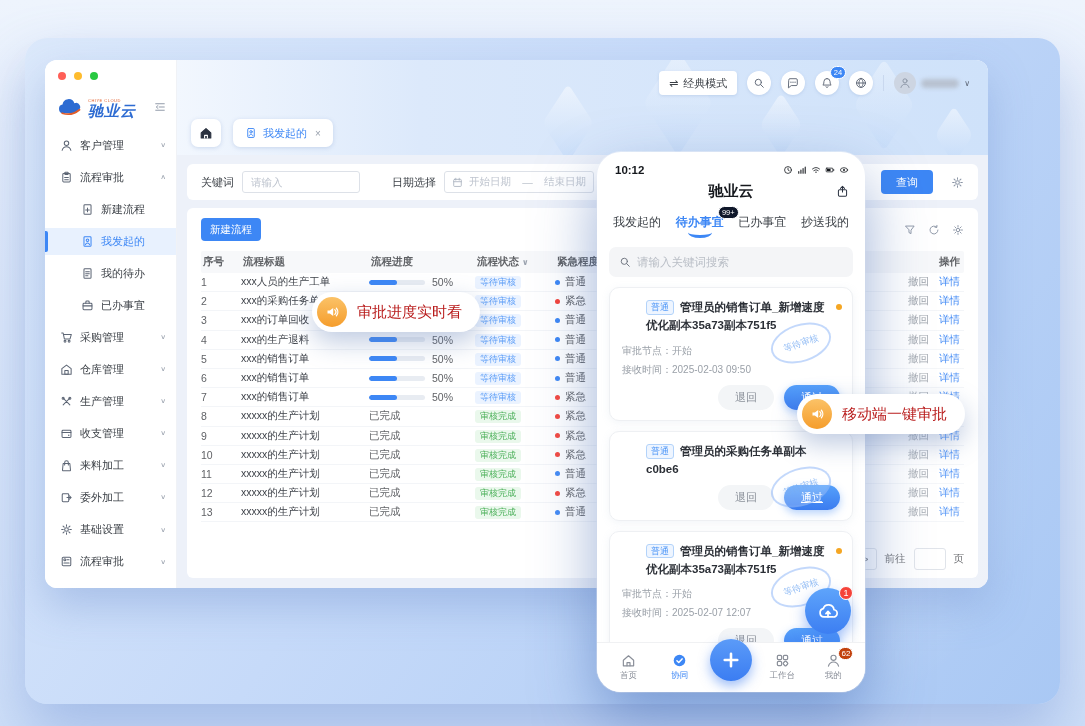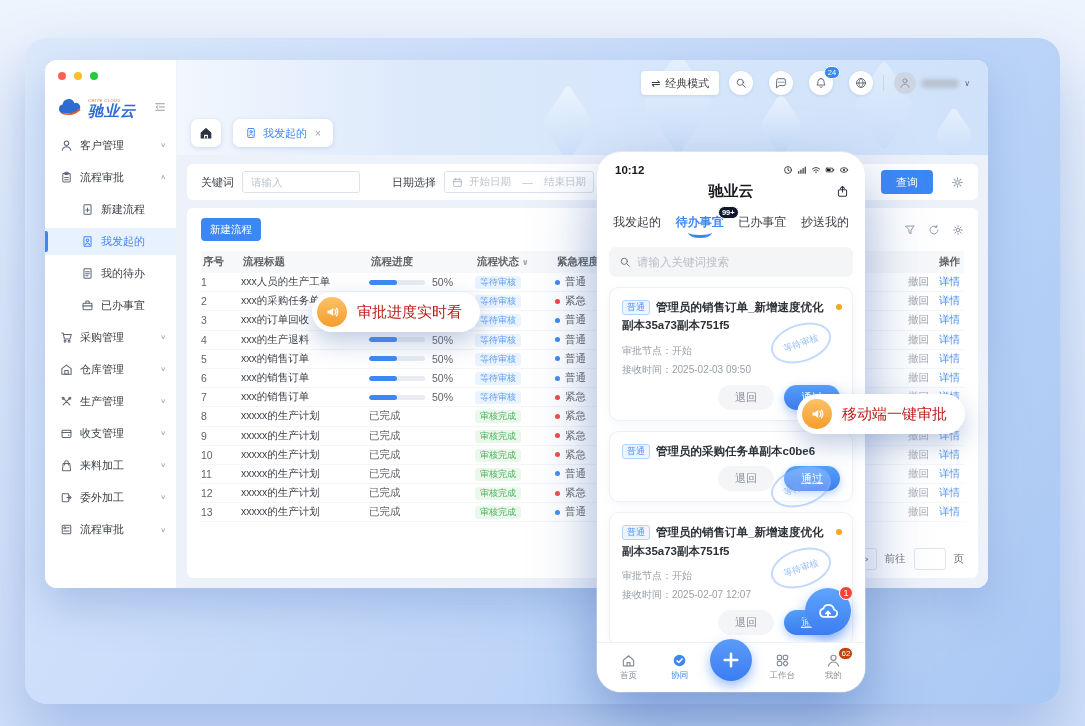--- a/index.html
+++ b/index.html
@@ -385,7 +385,7 @@
             <span>⇌</span>
             <span>经典模式</span>
           </div>
-          <div style="display:flex;gap:16px">
+          <div style="display:flex;gap:10px">
 
               <div class="circ">
                 <span style="display:inline-flex">

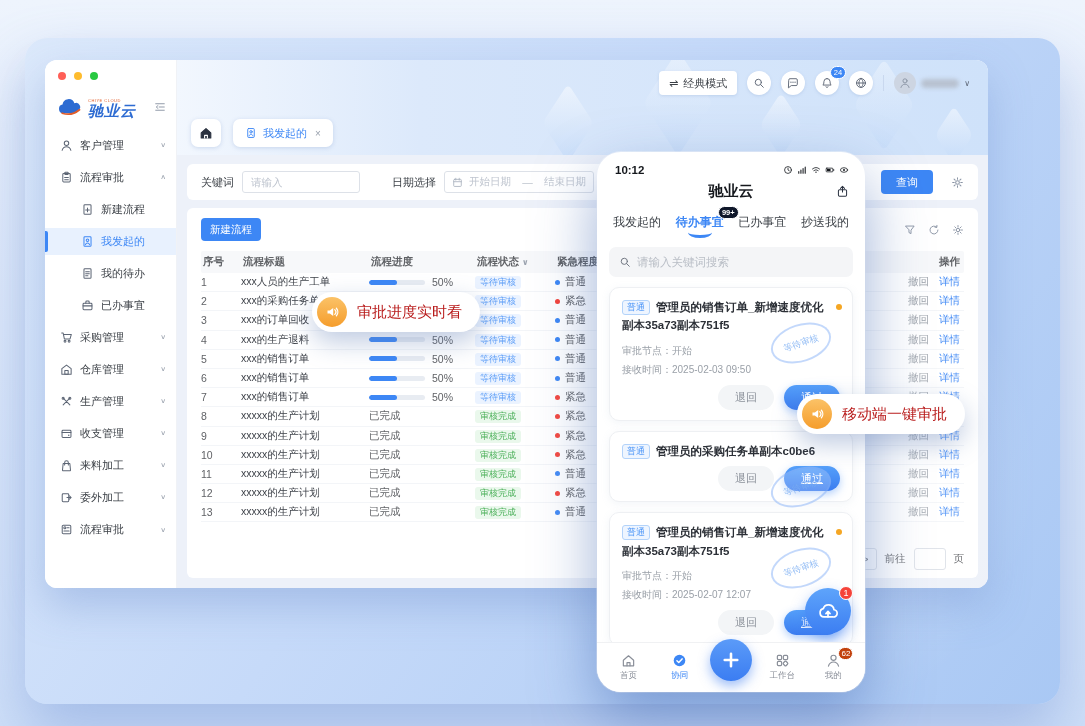--- a/index.html
+++ b/index.html
@@ -139,7 +139,7 @@
   .ptab.active::after { content:""; position:absolute; left:50%; transform:translateX(-50%); bottom:-7px;
     width:24px; height:8px; border-bottom:3px solid #3d87f5; border-radius:50%; }
   .ptab .pbadge { position:absolute; top:-8px; right:-15px; background:#0f172a; color:#fff; font-size:7.5px;
-    padding:1px 3px; border-radius:7px; border:1px solid #fff; font-weight:bold; }
+    padding:1px 3px; border-radius:7px; border:1px solid #fff; font-weight:normal; }
   .p-search { margin:6px 12px 10px 12px; height:30px; background:#f4f5f7; border-radius:7px; display:flex;
     align-items:center; padding:0 10px; gap:6px; }
   .p-search .mag { color:#6b727d; font-size:12px; display:inline-flex; }

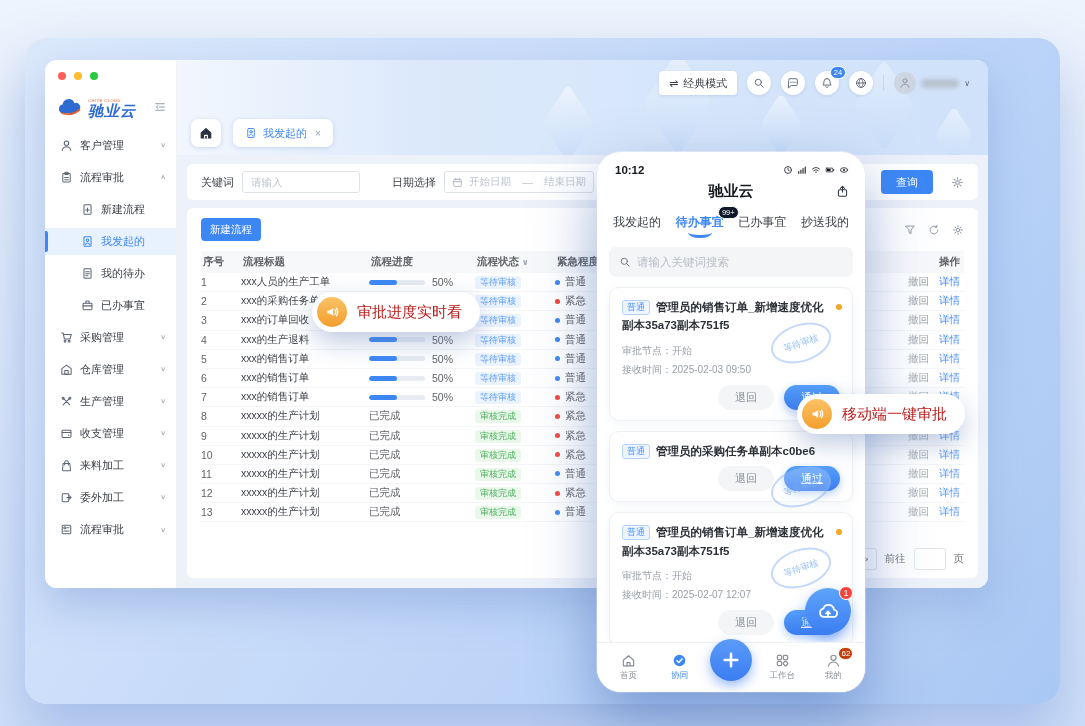--- a/index.html
+++ b/index.html
@@ -148,7 +148,7 @@
   .p-cards { padding:0 12px; display:flex; flex-direction:column; gap:10px; }
   .pcard { position:relative; border:1px solid #eef0f3; border-radius:10px; padding:10px 12px;
     box-shadow:0 2px 8px rgba(150,170,200,.12); background:#fff; }
-  .pc-title { font-size:11.5px; font-weight:bold; color:#2b2f36; line-height:1.6; padding-right:10px; }
+  .pc-title { font-size:11.5px; font-weight:bold; color:#2b2f36; line-height:1.6; padding-right:10px;margin-left:24px; }
   .pc-tag { display:inline-block; vertical-align:1px; font-size:9px; font-weight:normal; color:#4d96f7;
     background:#eef5ff; border:1px solid #b3d3fa; border-radius:3px; padding:1px 4px; margin-right:6px; line-height:1.2;}
   .pc-dot { position:absolute; right:10px; top:16px; width:6px; height:6px; border-radius:50%; background:#f5a623; }

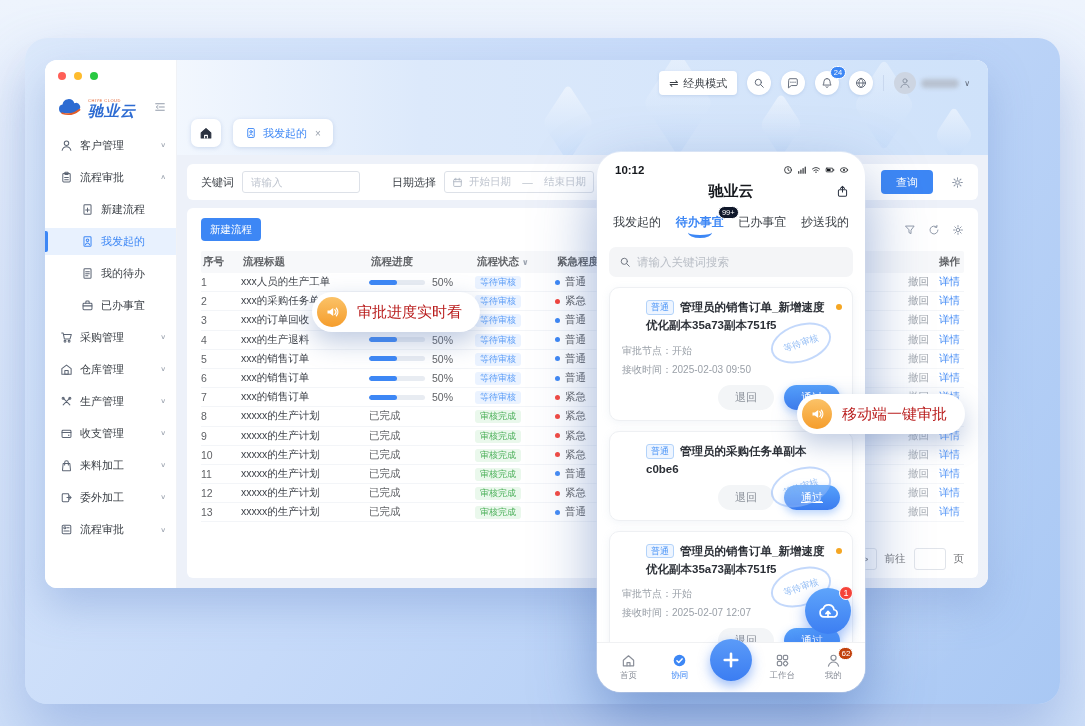--- a/index.html
+++ b/index.html
@@ -357,6 +357,16 @@
             <span class="caret">∨</span>
           </div>
 
+          <div class="side-item">
+            <span class="sic">
+              <svg viewBox="0 0 14 14" width="1em" height="1em" fill="none" stroke="currentColor" stroke-width="1.1" stroke-linecap="round" stroke-linejoin="round">
+                <circle cx="7" cy="7" r="2"></circle>
+                <path d="M7 1.8v1.7M7 10.5v1.7M1.8 7h1.7M10.5 7h1.7M3.3 3.3l1.2 1.2M9.5 9.5l1.2 1.2M10.7 3.3L9.5 4.5M4.5 9.5l-1.2 1.2"></path>
+              </svg>
+            </span>
+            <span>基础设置</span>
+            <span class="caret">∨</span>
+          </div>
 
           <div class="side-item">
             <span class="sic">

